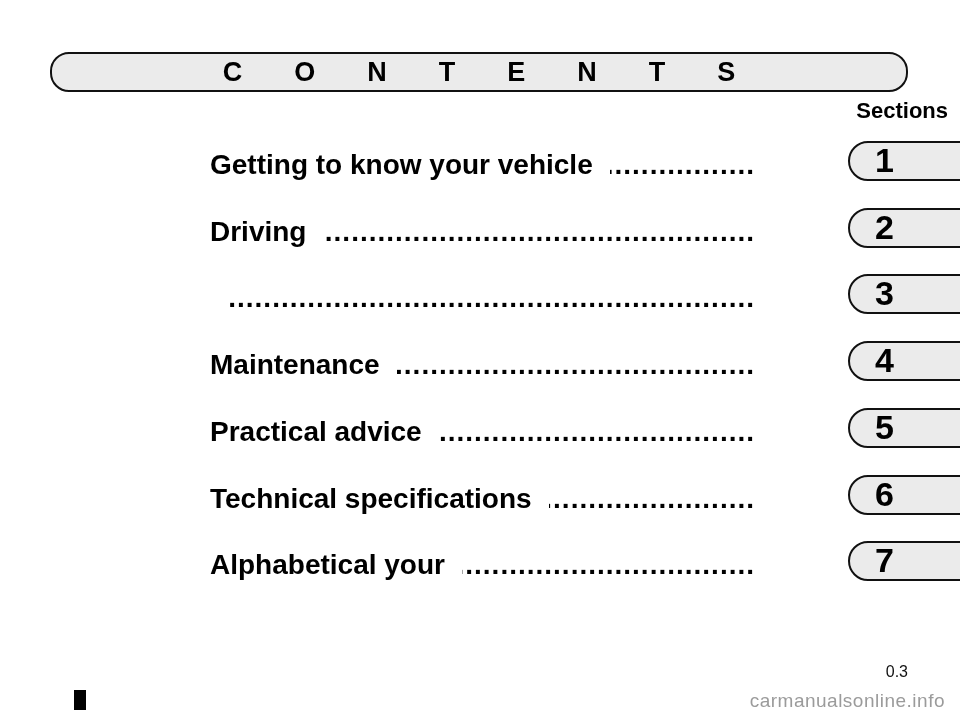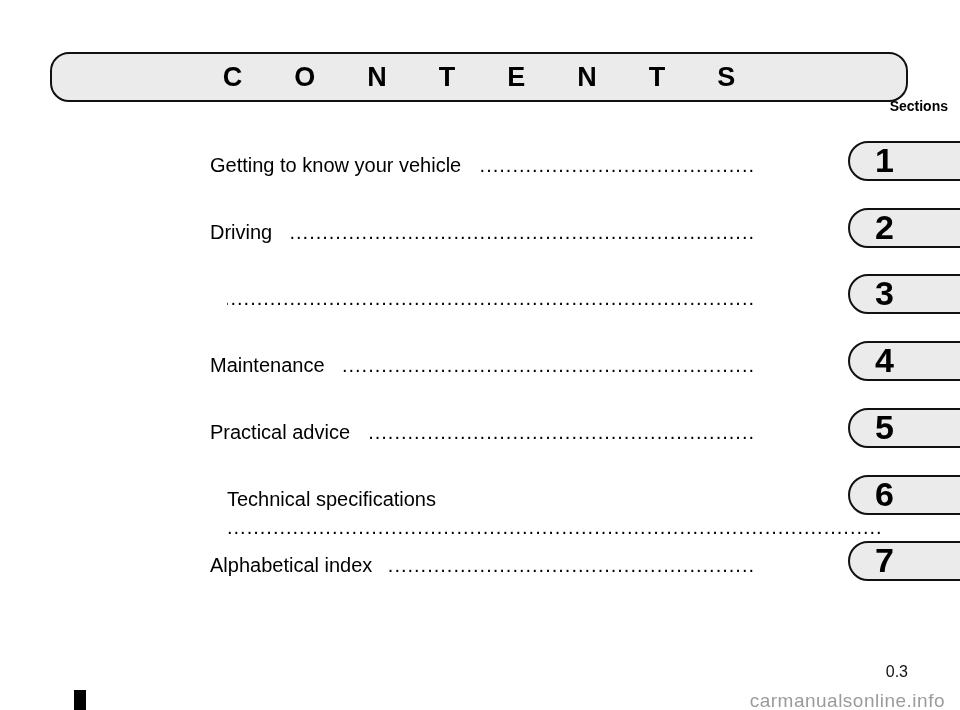--- a/index.html
+++ b/index.html
@@ -19,7 +19,7 @@
     left: 50px;
     top: 52px;
     width: 858px;
-    height: 50px;
+    height: 40px;
     box-sizing: border-box;
     background: var(--pill-bg, #ebebeb);
     border: 2.5px solid var(--line, #111111);

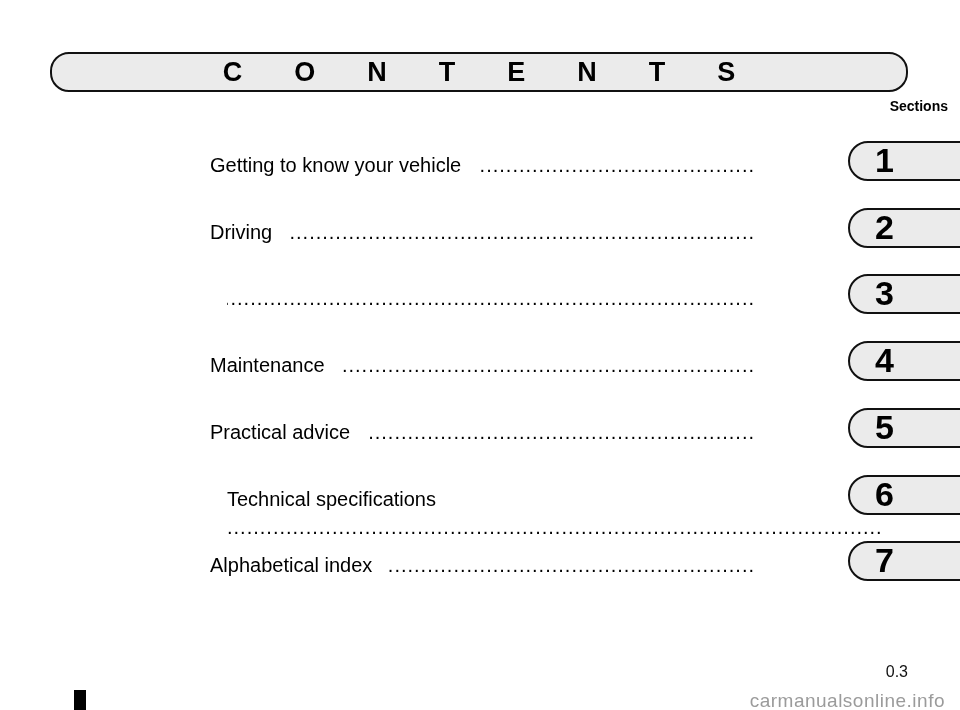--- a/index.html
+++ b/index.html
@@ -41,7 +41,7 @@
     position: absolute;
     top: 99px;
     right: 12px;
-    font-size: 14px;
+    font-size: 22px;
     font-weight: bold;
     line-height: 1.1;
   }

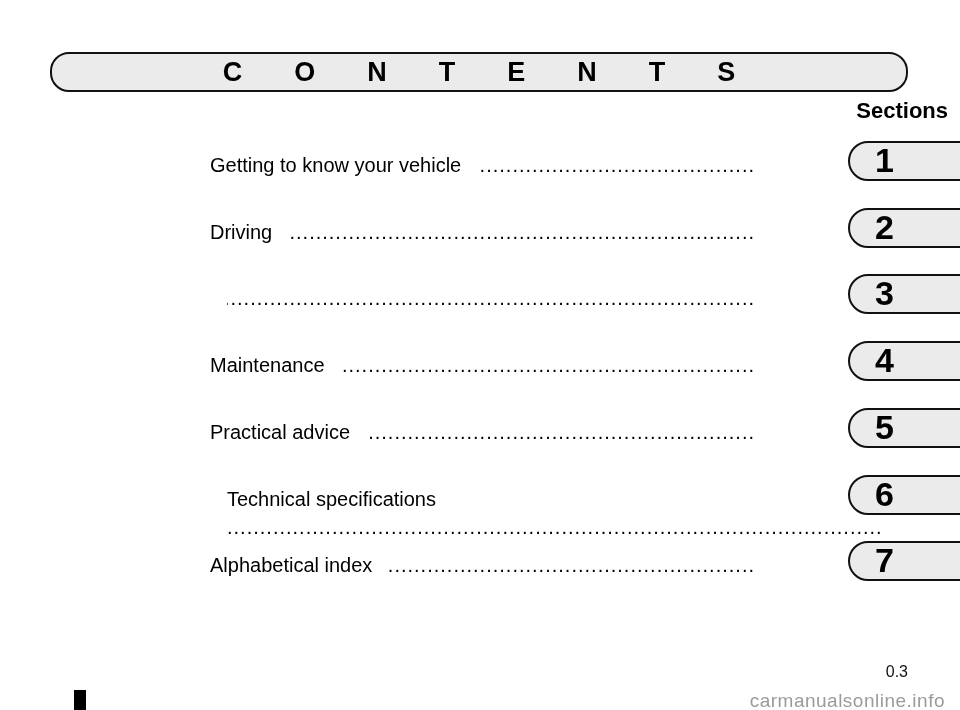--- a/index.html
+++ b/index.html
@@ -53,8 +53,8 @@
     width: 545px;
     display: flex;
     align-items: baseline;
-    font-size: 20px;
-    font-weight: normal;
+    font-size: 28px;
+    font-weight: bold;
     line-height: 28px;
     white-space: nowrap;
   }

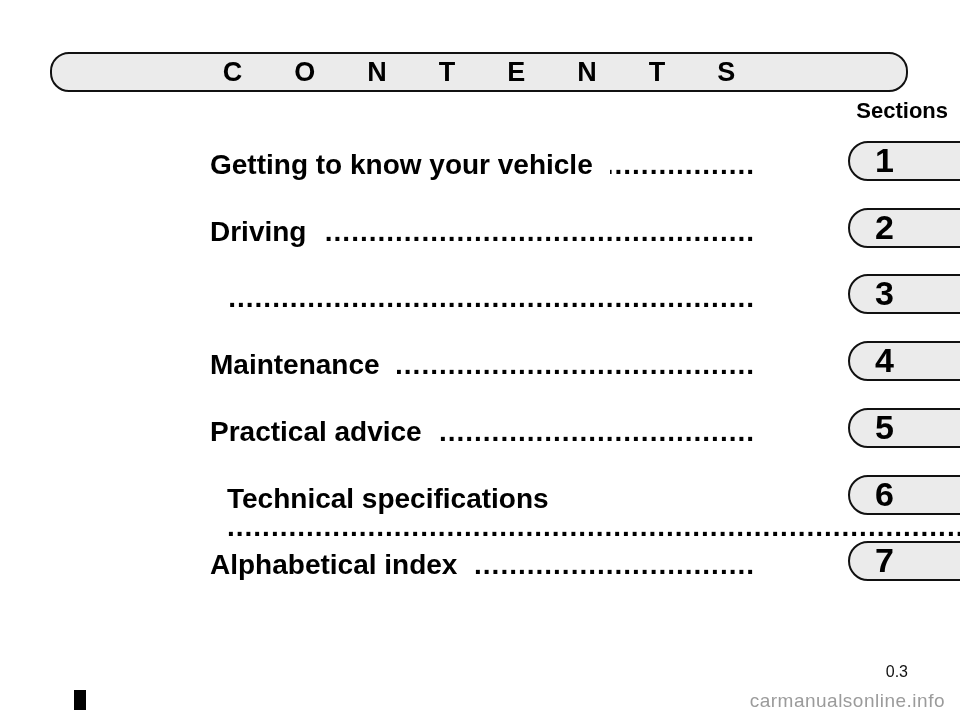--- a/index.html
+++ b/index.html
@@ -164,7 +164,7 @@
       <div class="section-pill" style="top: 407.8px;">
         <span class="section-number">5</span>
       </div>
-      <div class="toc-row" style="top: 484.5px; flex-direction: column;">
+      <div class="toc-row" style="top: 484.5px;">
         <span class="toc-label">Technical specifications</span>
         <span class="toc-leader">....................................................................................................</span>
       </div>

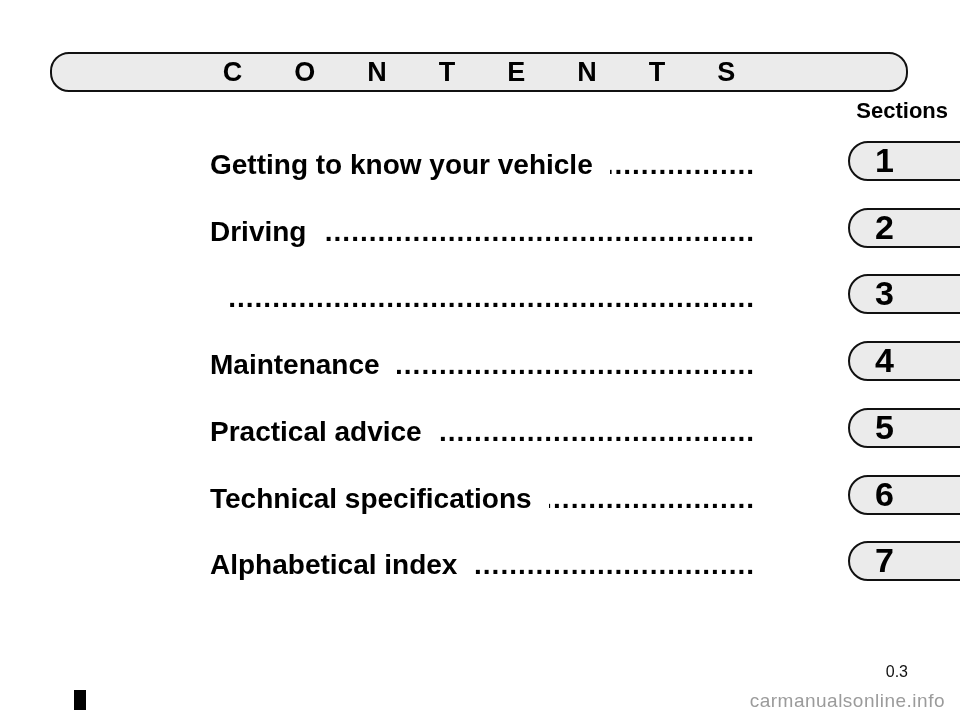--- a/index.html
+++ b/index.html
@@ -172,7 +172,7 @@
         <span class="section-number">6</span>
       </div>
       <div class="toc-row" style="top: 551.2px;">
-        <span class="toc-label">Alphabetical index</span>
+        <span class="toc-label">Alphabetical your</span>
         <span class="toc-leader">....................................................................................................</span>
       </div>
       <div class="section-pill" style="top: 541.2px;">

